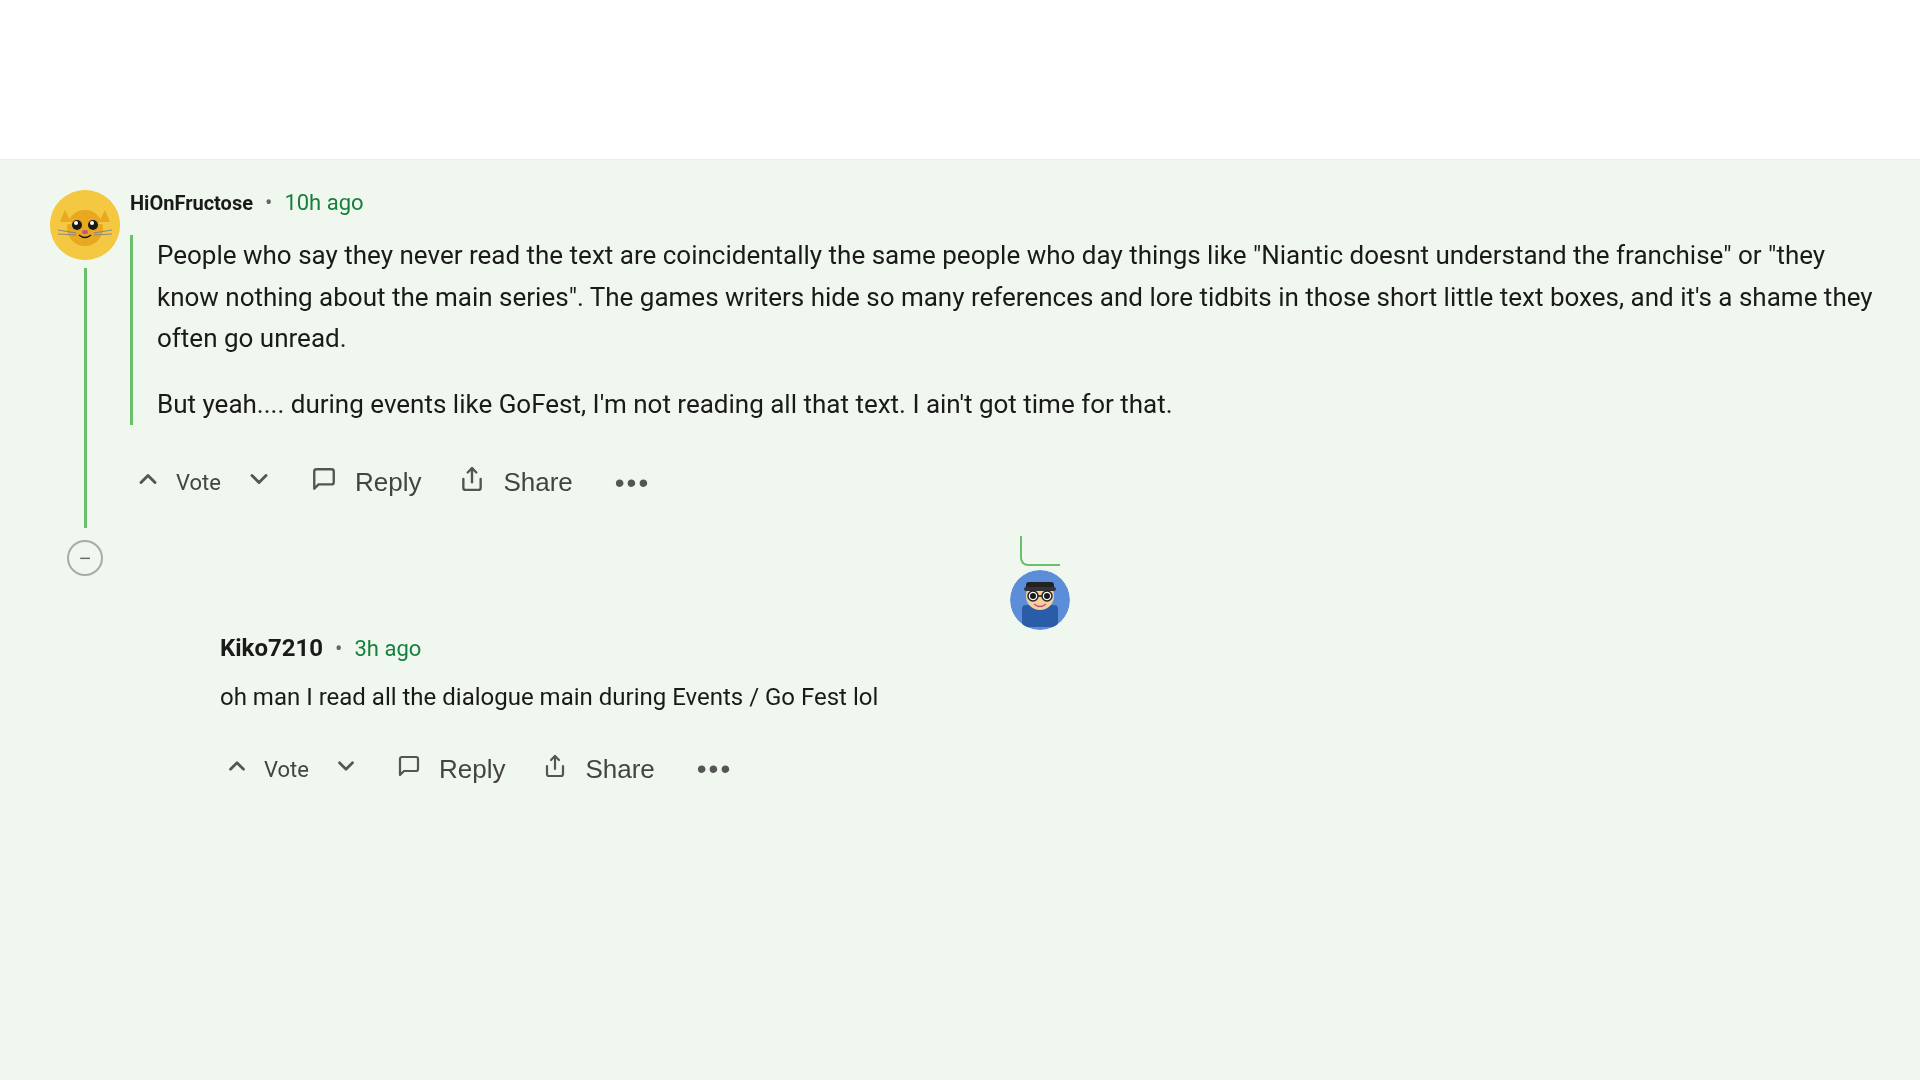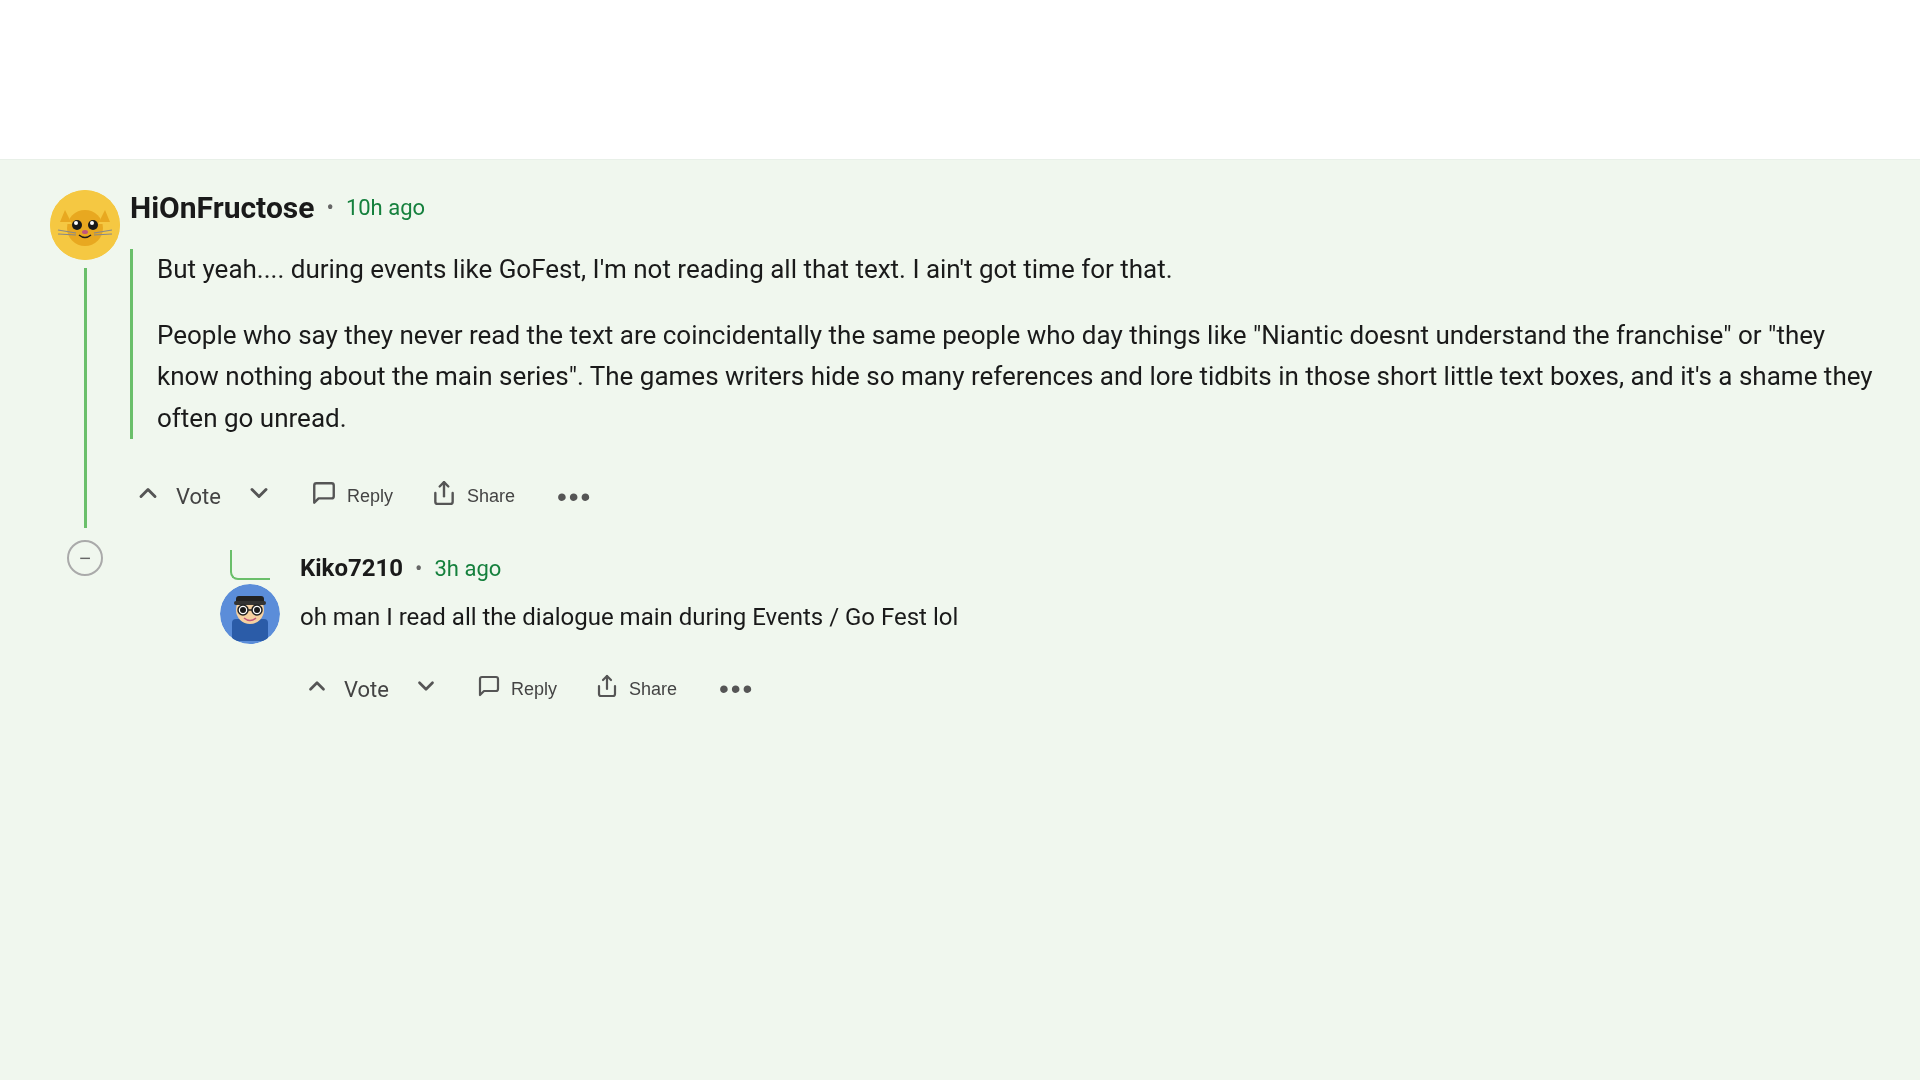--- a/index.html
+++ b/index.html
@@ -63,7 +63,7 @@
     }
 
     .username {
-      font-size: 30px;
+      font-size: 20px;
       font-weight: 700;
       color: #1a1a1a;
       text-align: center;

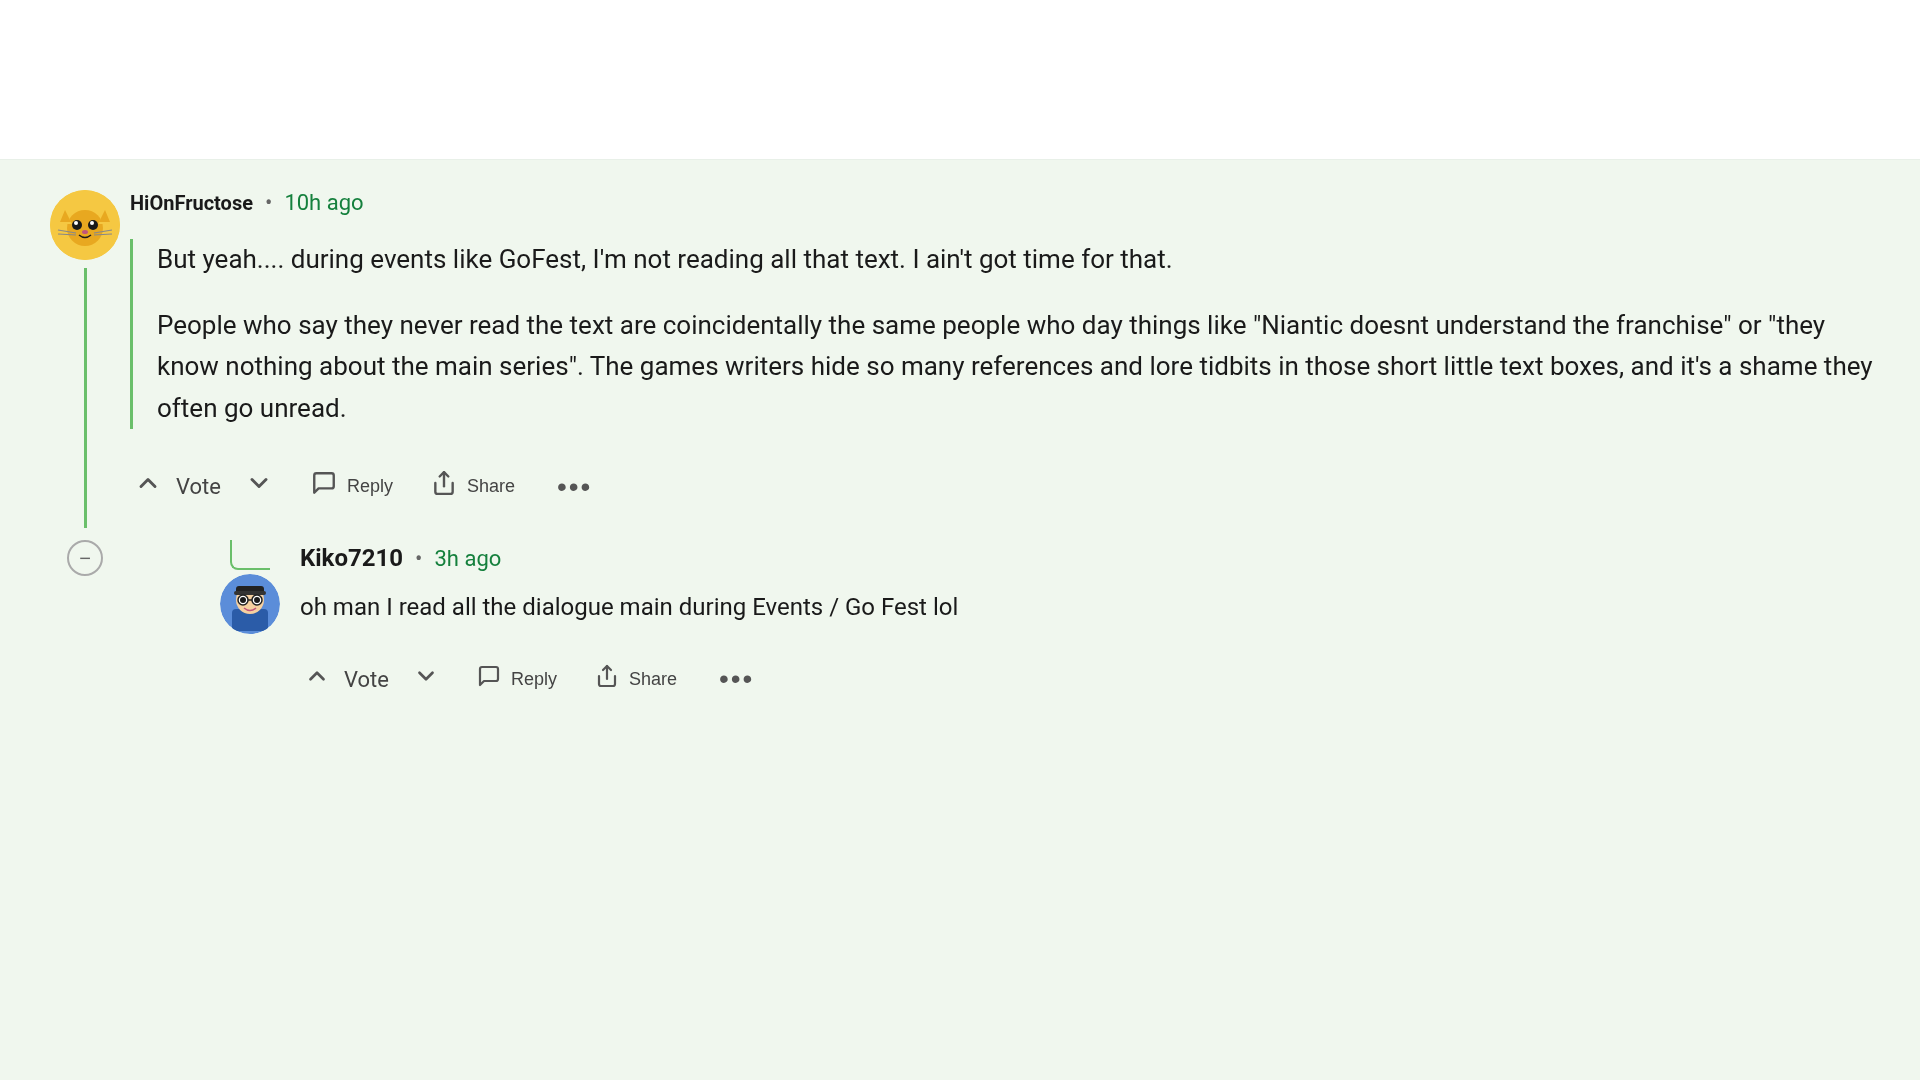--- a/index.html
+++ b/index.html
@@ -280,8 +280,8 @@
         </div>
 
         <div class="comment-body">
+          <p>People who say they never read the text are coincidentally the same people who day things like "Niantic doesnt understand the franchise" or "they know nothing about the main series". The games writers hide so many references and lore tidbits in those short little text boxes, and it's a shame they often go unread.</p>
           <p style="margin-top:24px;">But yeah.... during events like GoFest, I'm not reading all that text. I ain't got time for that.</p>
-          <p>People who say they never read the text are coincidentally the same people who day things like "Niantic doesnt understand the franchise" or "they know nothing about the main series". The games writers hide so many references and lore tidbits in those short little text boxes, and it's a shame they often go unread.</p>
         </div>
 
         <div class="action-bar">

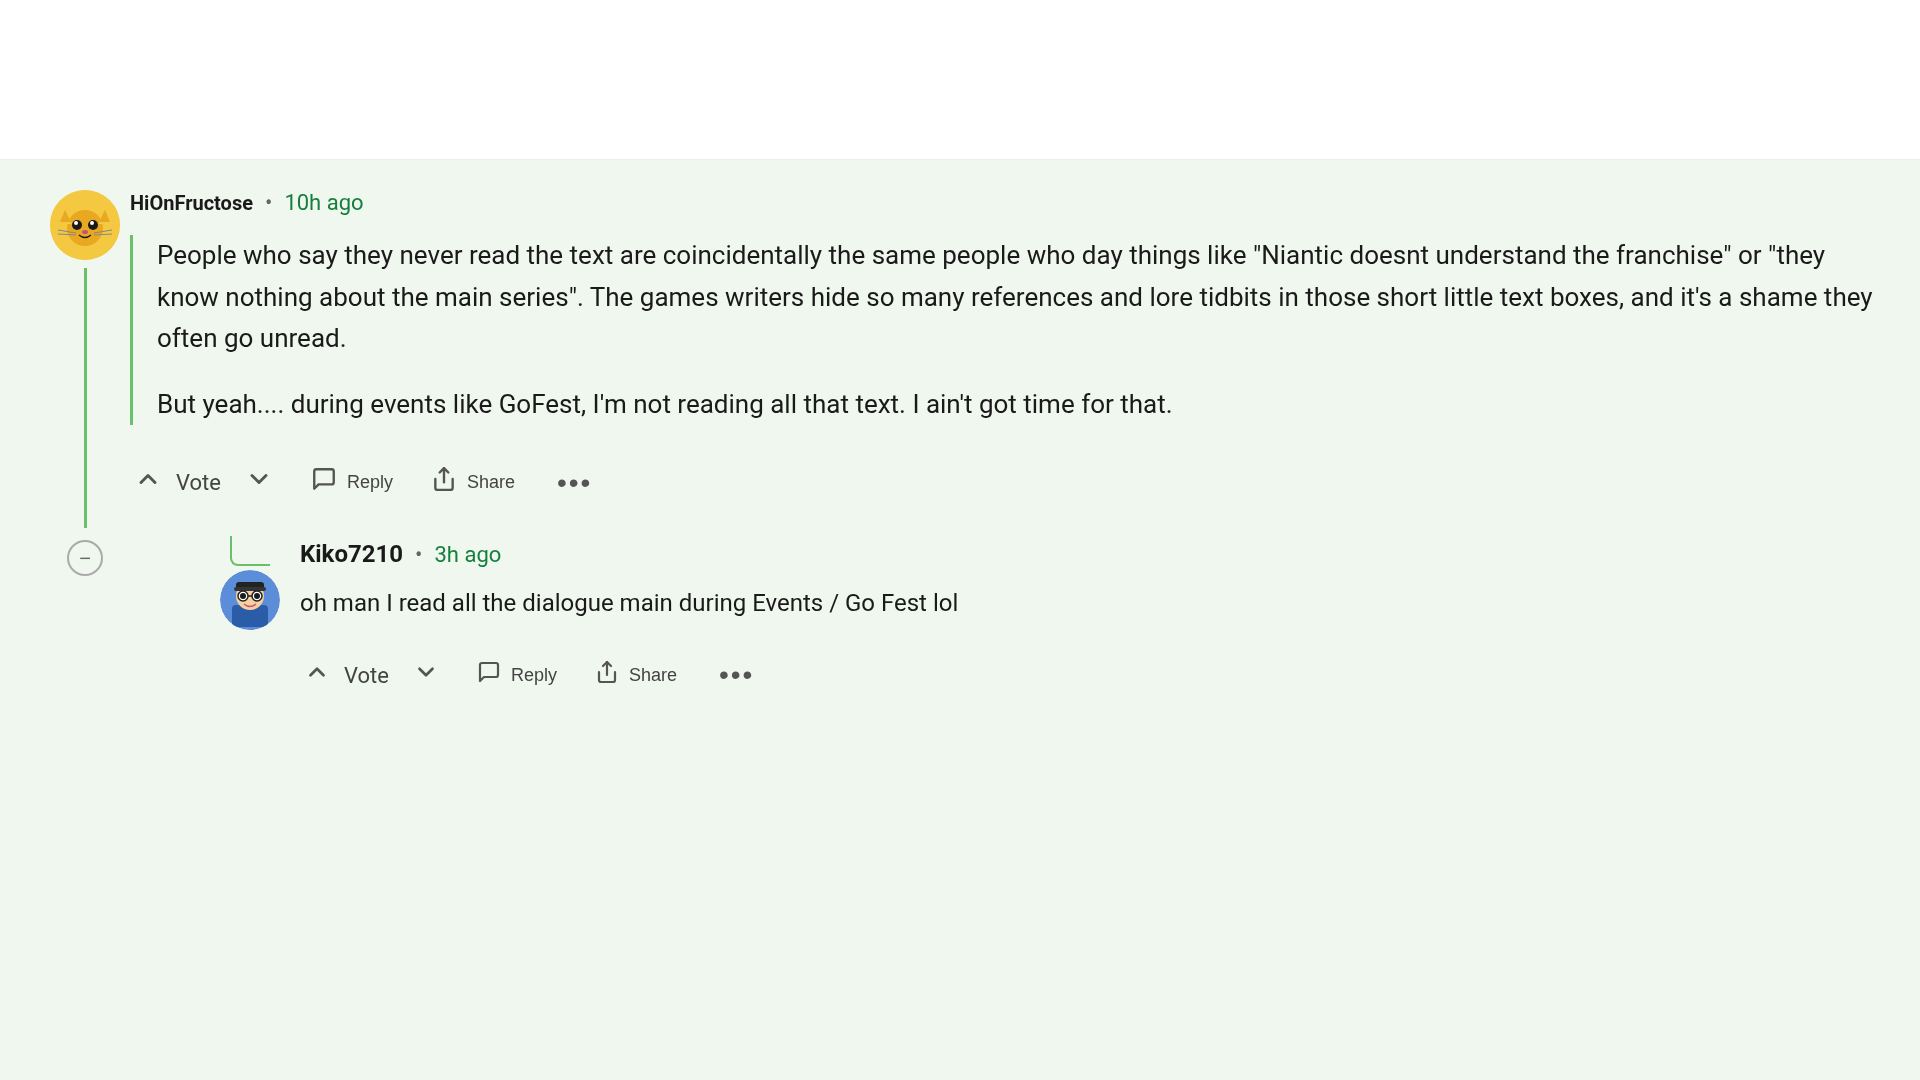--- a/index.html
+++ b/index.html
@@ -102,12 +102,12 @@
     .action-btn {
       display: flex;
       align-items: center;
-      gap: 10px;
+      gap: 18px;
       background: transparent;
       border: none;
       cursor: pointer;
       color: #444;
-      font-size: 18px;
+      font-size: 26px;
       padding: 8px 4px;
     }
 

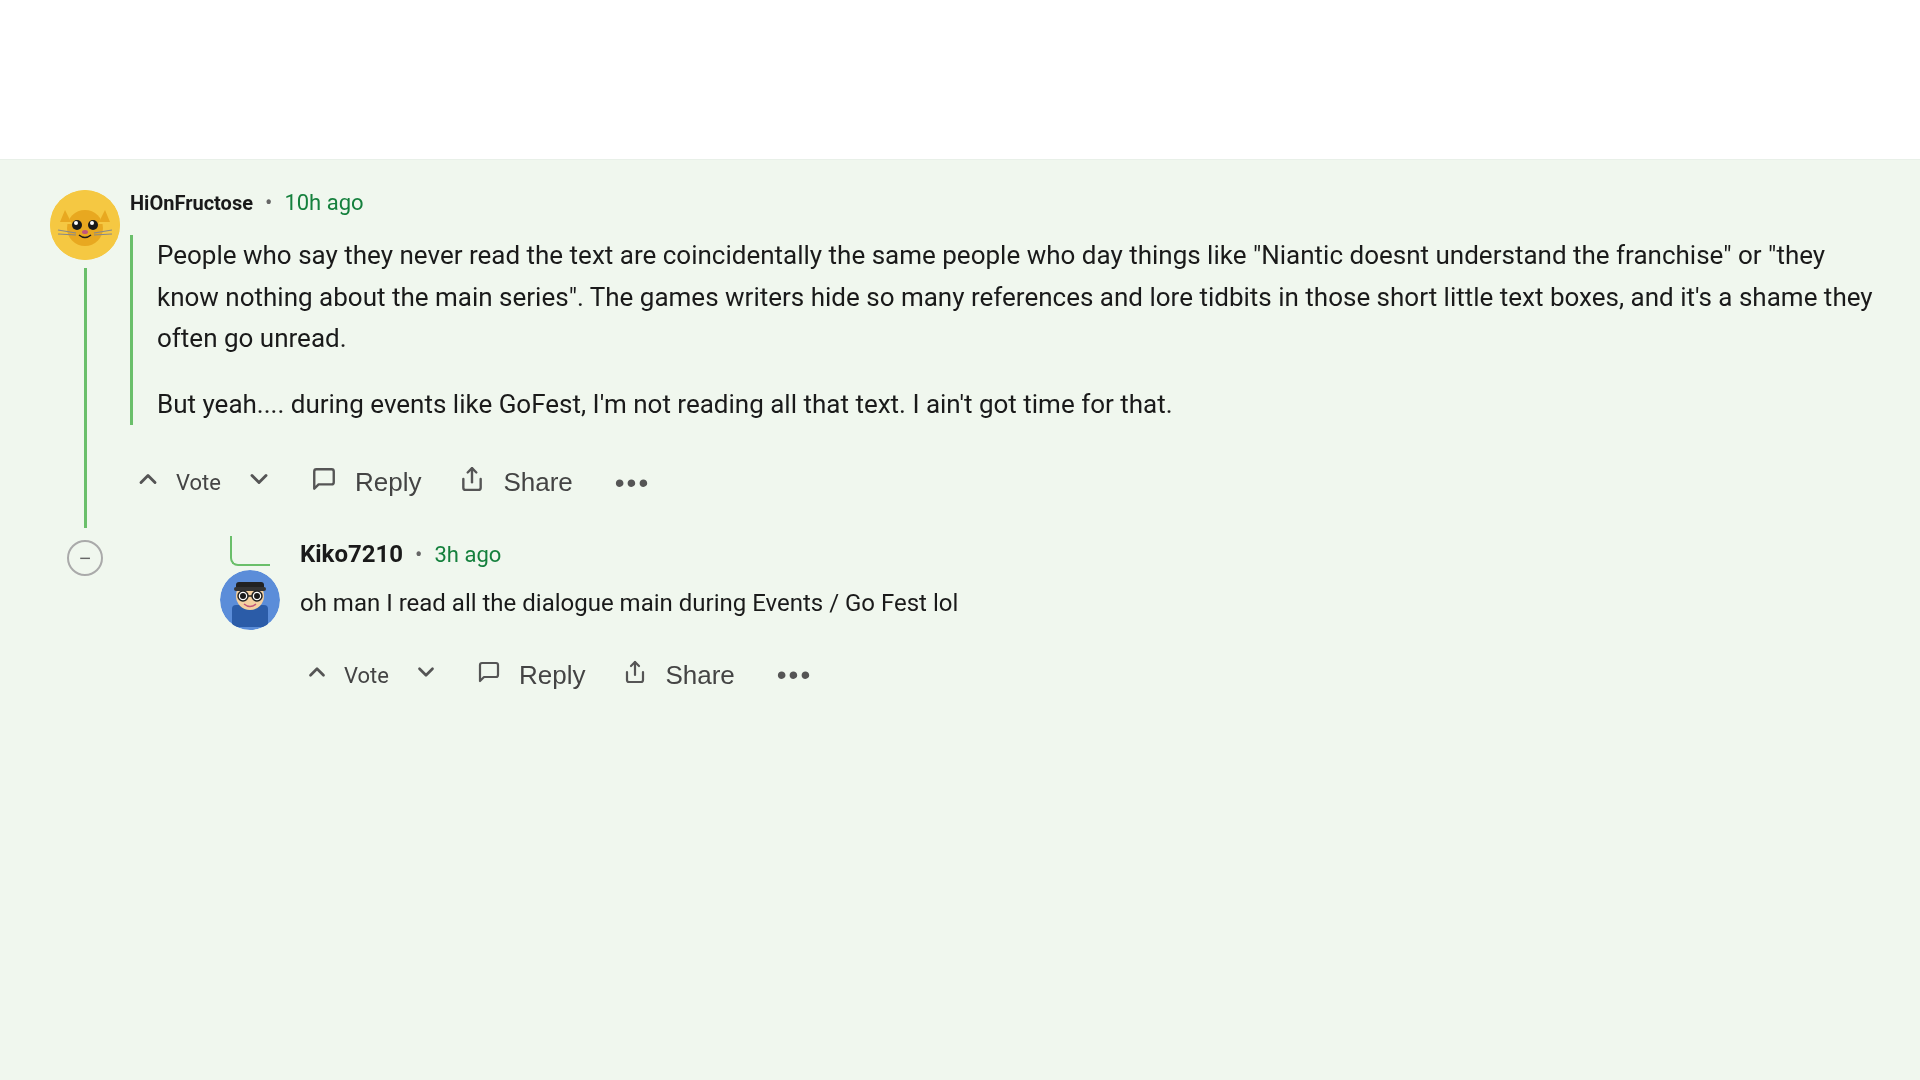--- a/index.html
+++ b/index.html
@@ -129,7 +129,7 @@
     
     .reply-thread {
       display: flex;
-      flex-direction: row;
+      flex-direction: column;
       margin-top: 20px;
       margin-left: 90px;
     }

